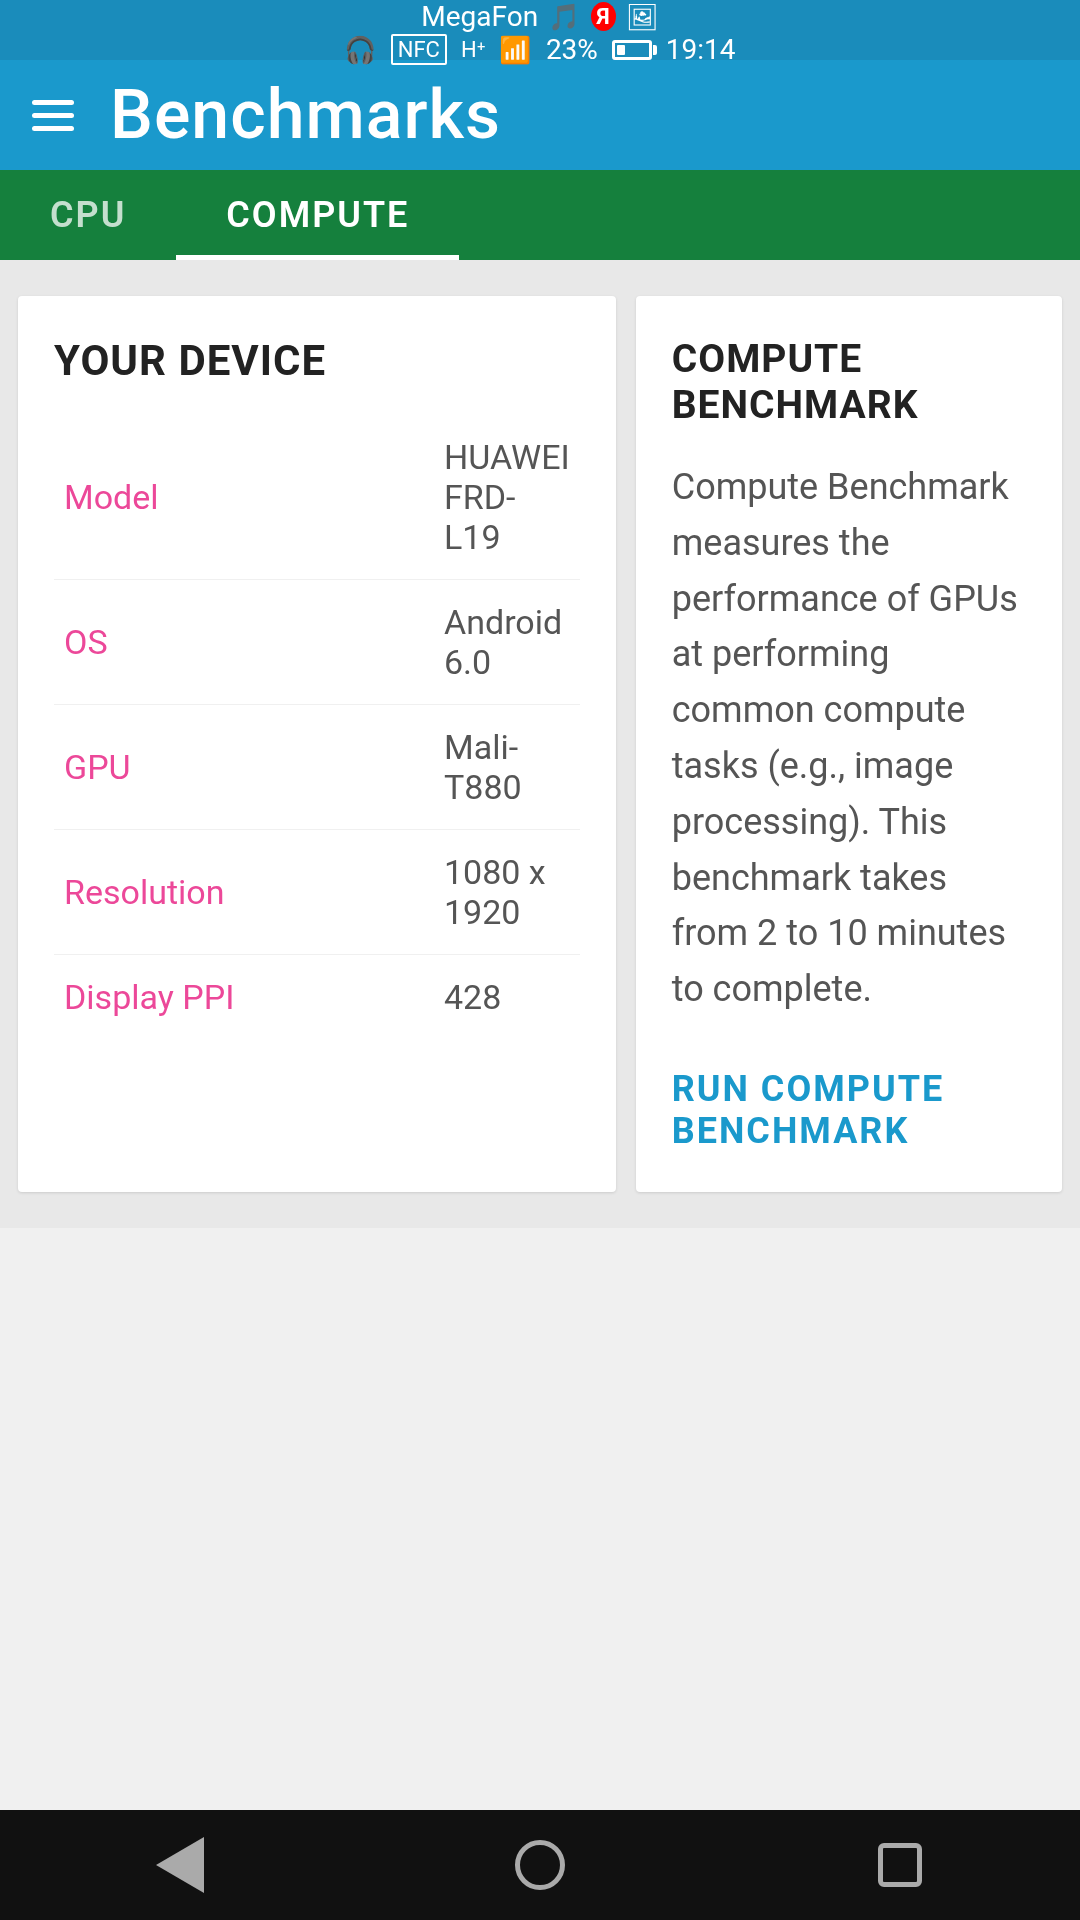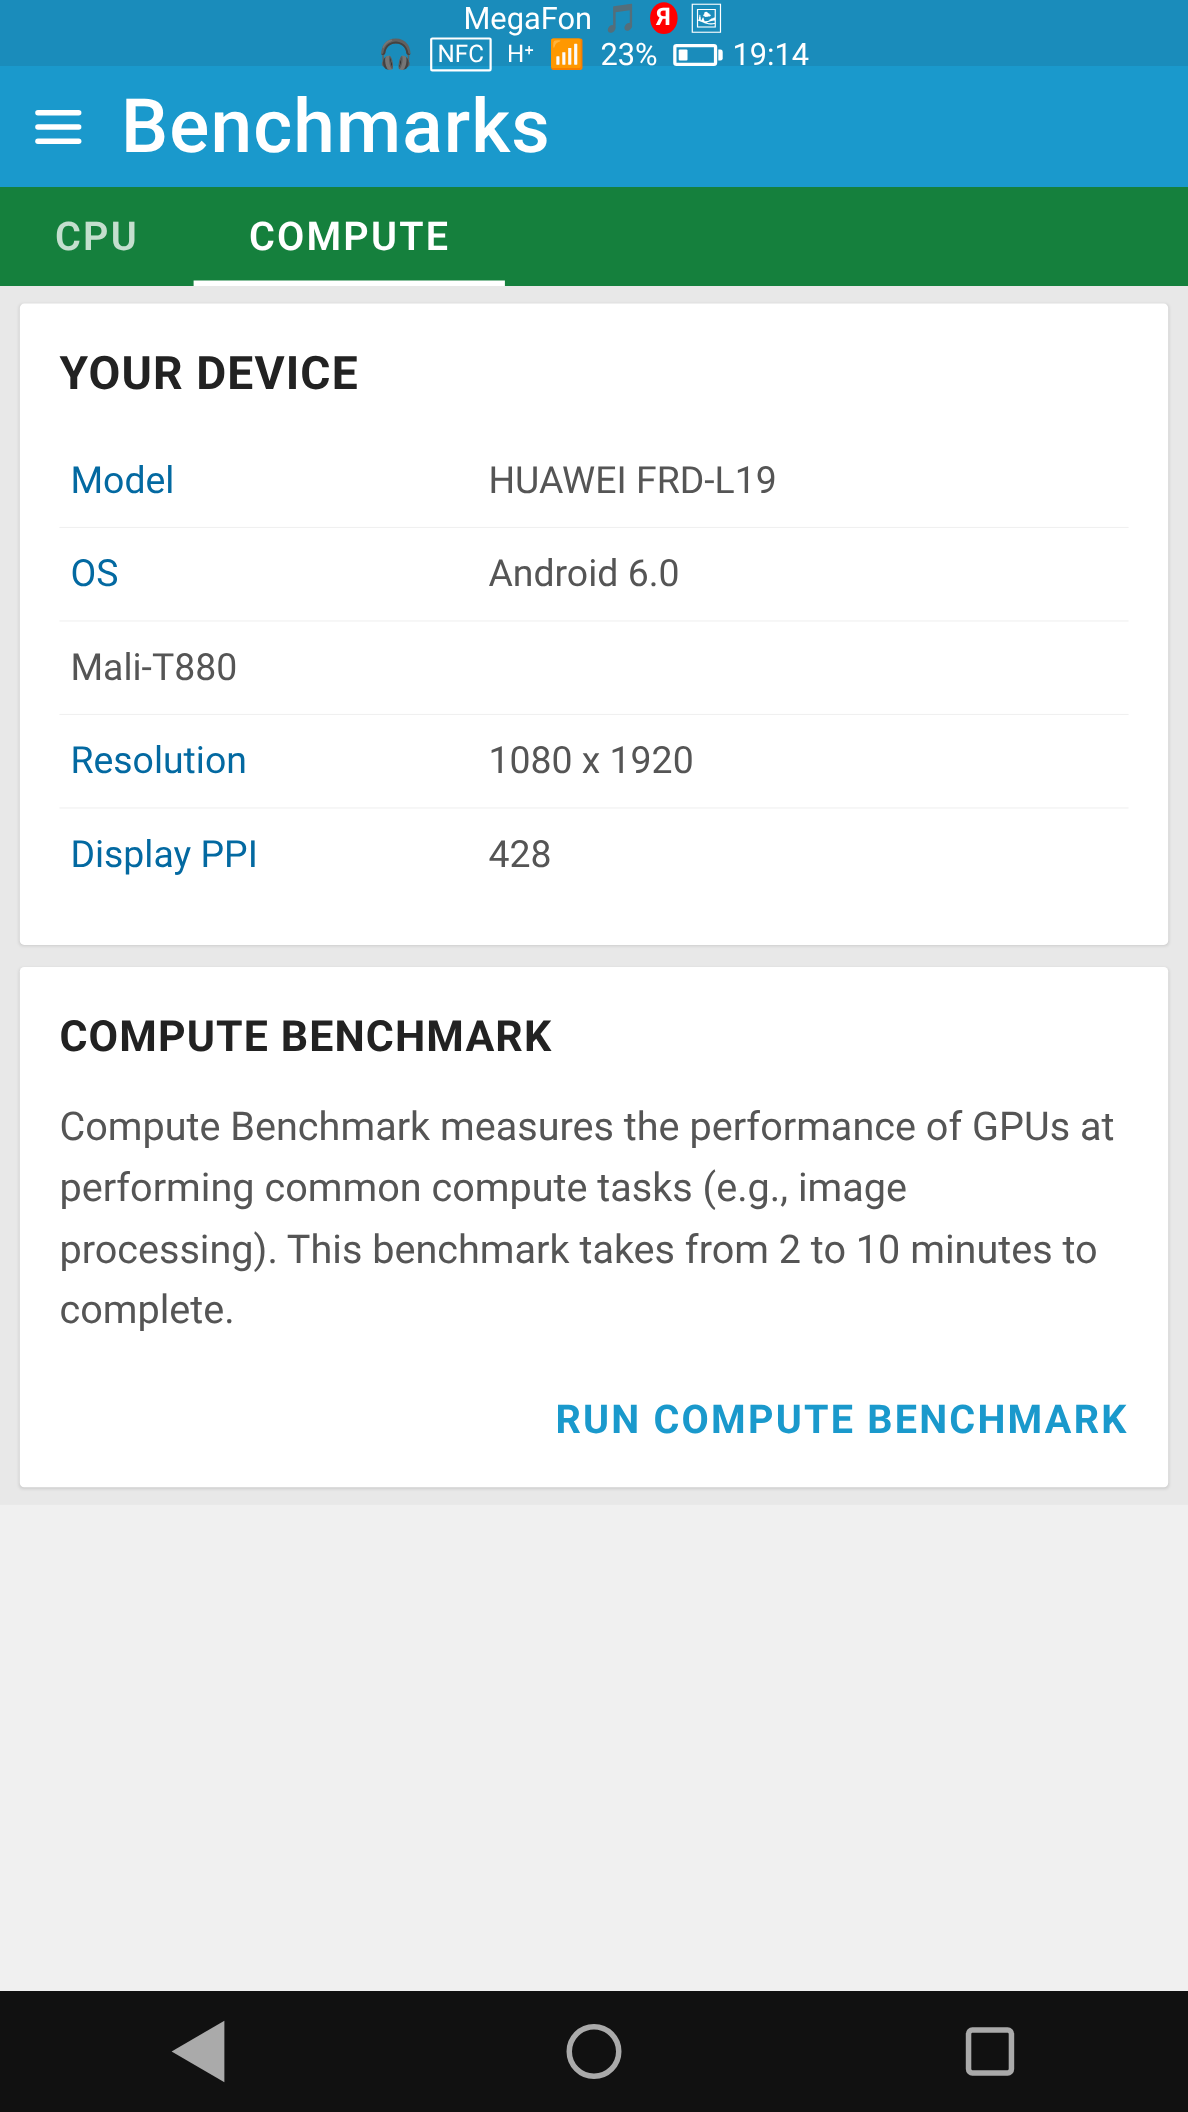--- a/index.html
+++ b/index.html
@@ -113,9 +113,8 @@
     
     .content {
       background-color: #e8e8e8;
-      padding: 16px 18px;
-      display: flex;
-      flex-direction: column;
+      padding: 36px 18px;
+      display: flex;
       gap: 20px;
       justify-content: flex-end;
     }

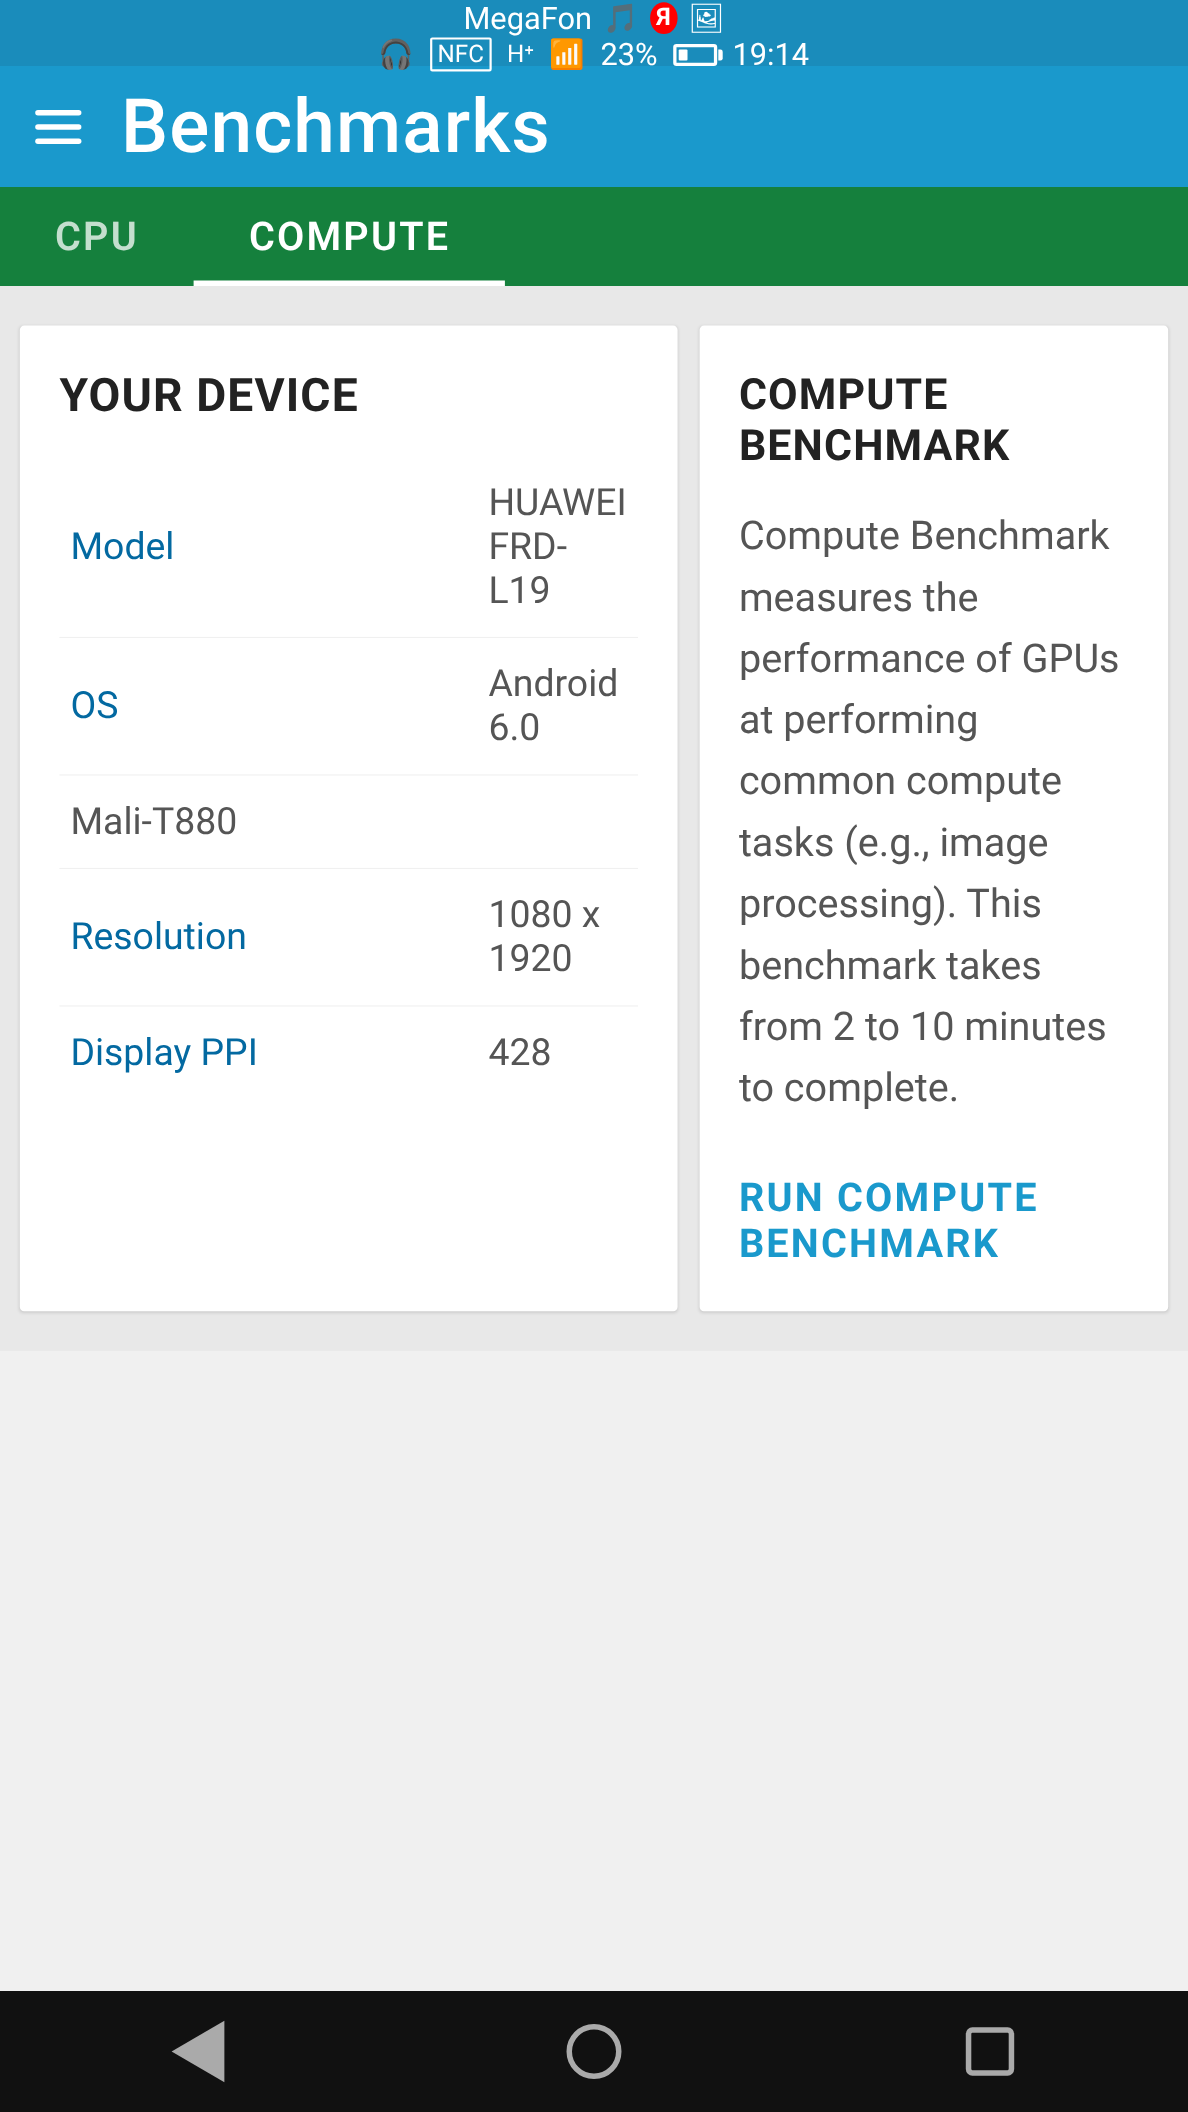--- a/index.html
+++ b/index.html
@@ -149,7 +149,7 @@
 
     .device-label {
       font-size: 34px;
-      color: #0369a1;
+      color: #ec4899;
       width: 380px;
       flex-shrink: 0;
     }

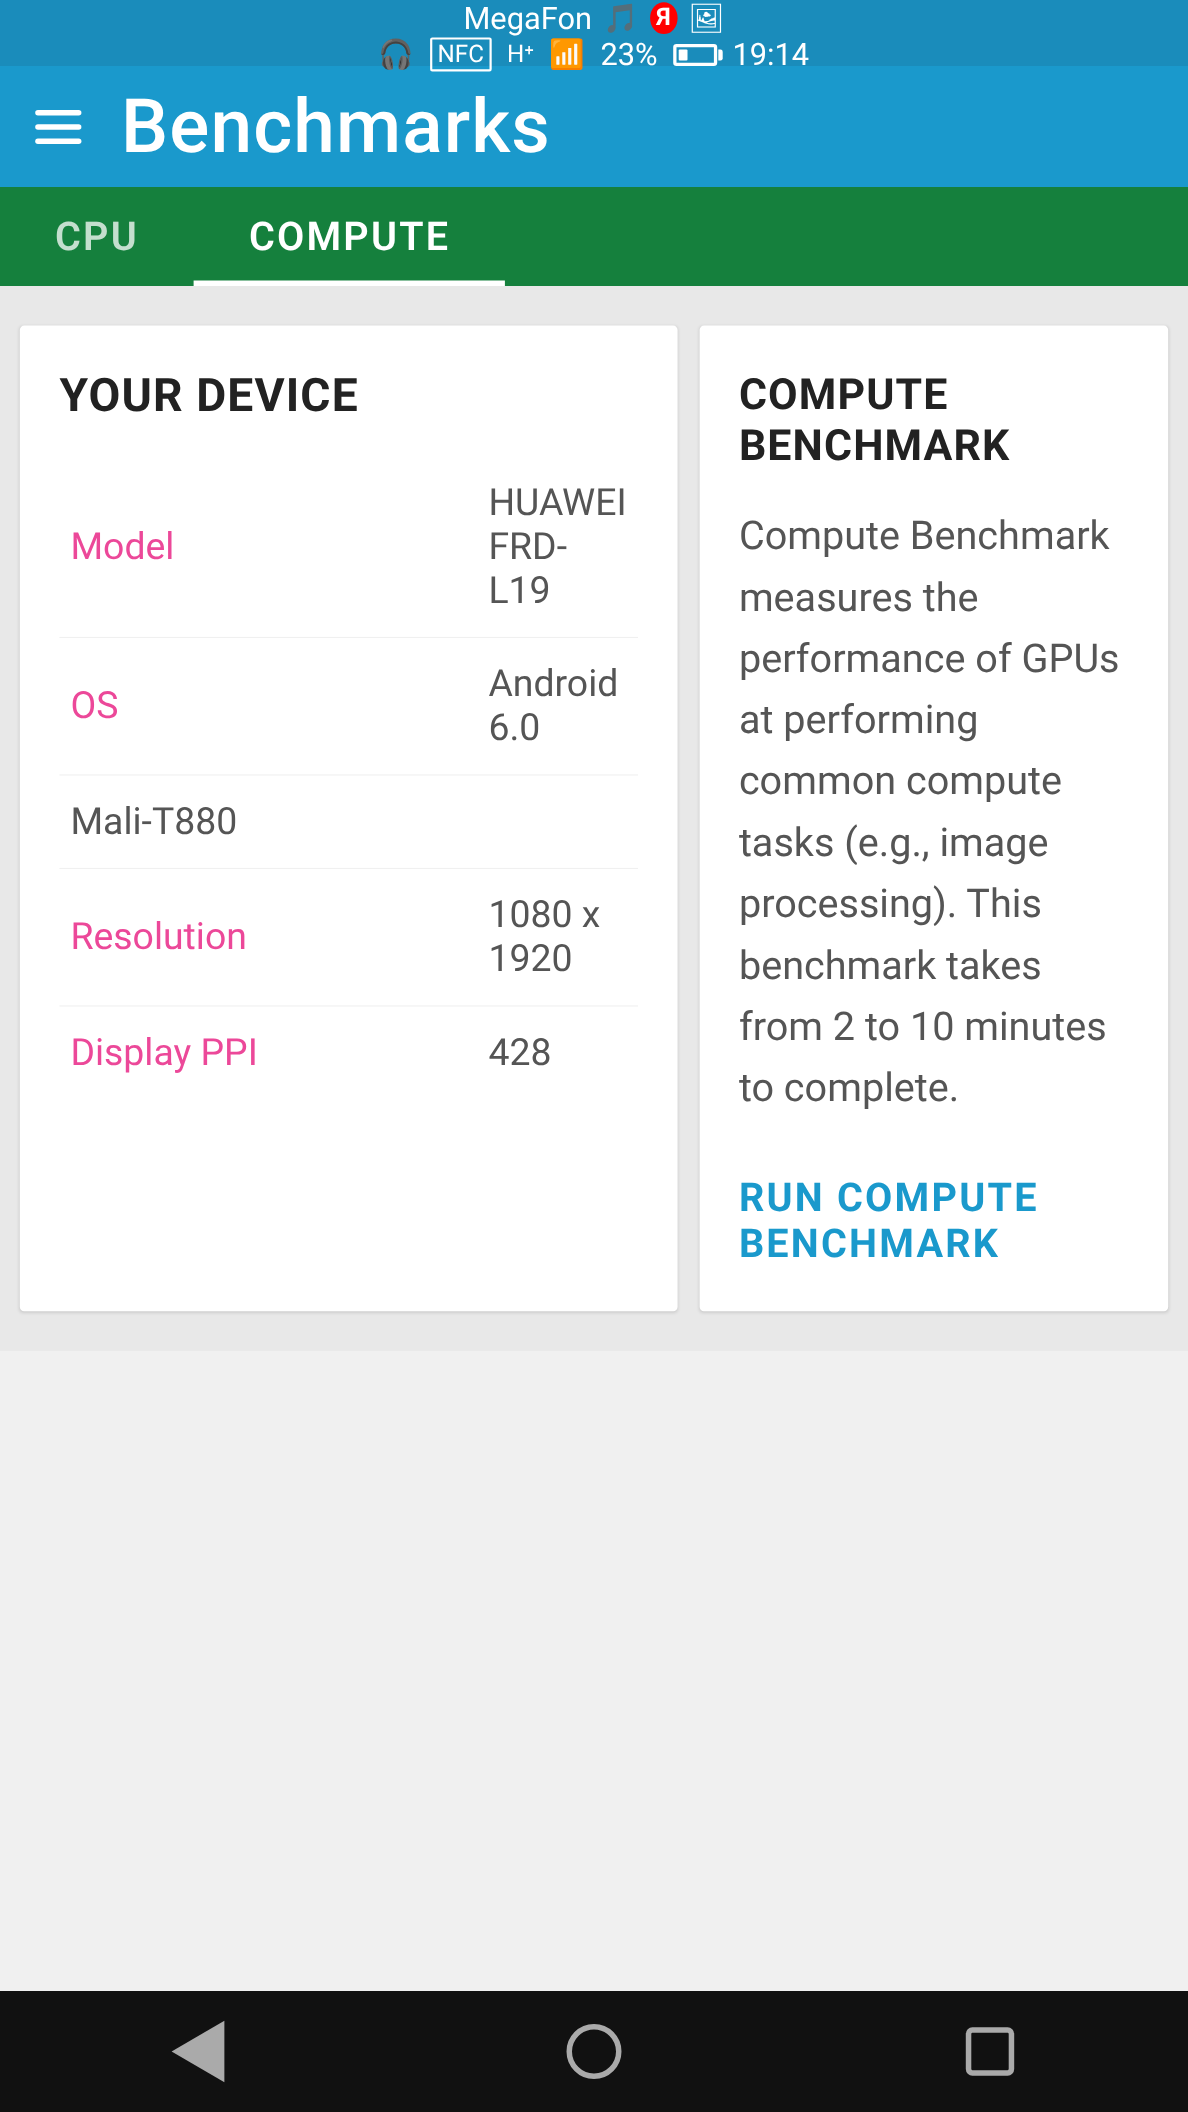--- a/index.html
+++ b/index.html
@@ -323,6 +323,7 @@
       <span class="device-value">Android 6.0</span>
     </div>
     <div class="device-row">
+      <span class="device-label">GPU</span>
       <span class="device-value">Mali-T880</span>
     </div>
     <div class="device-row">

